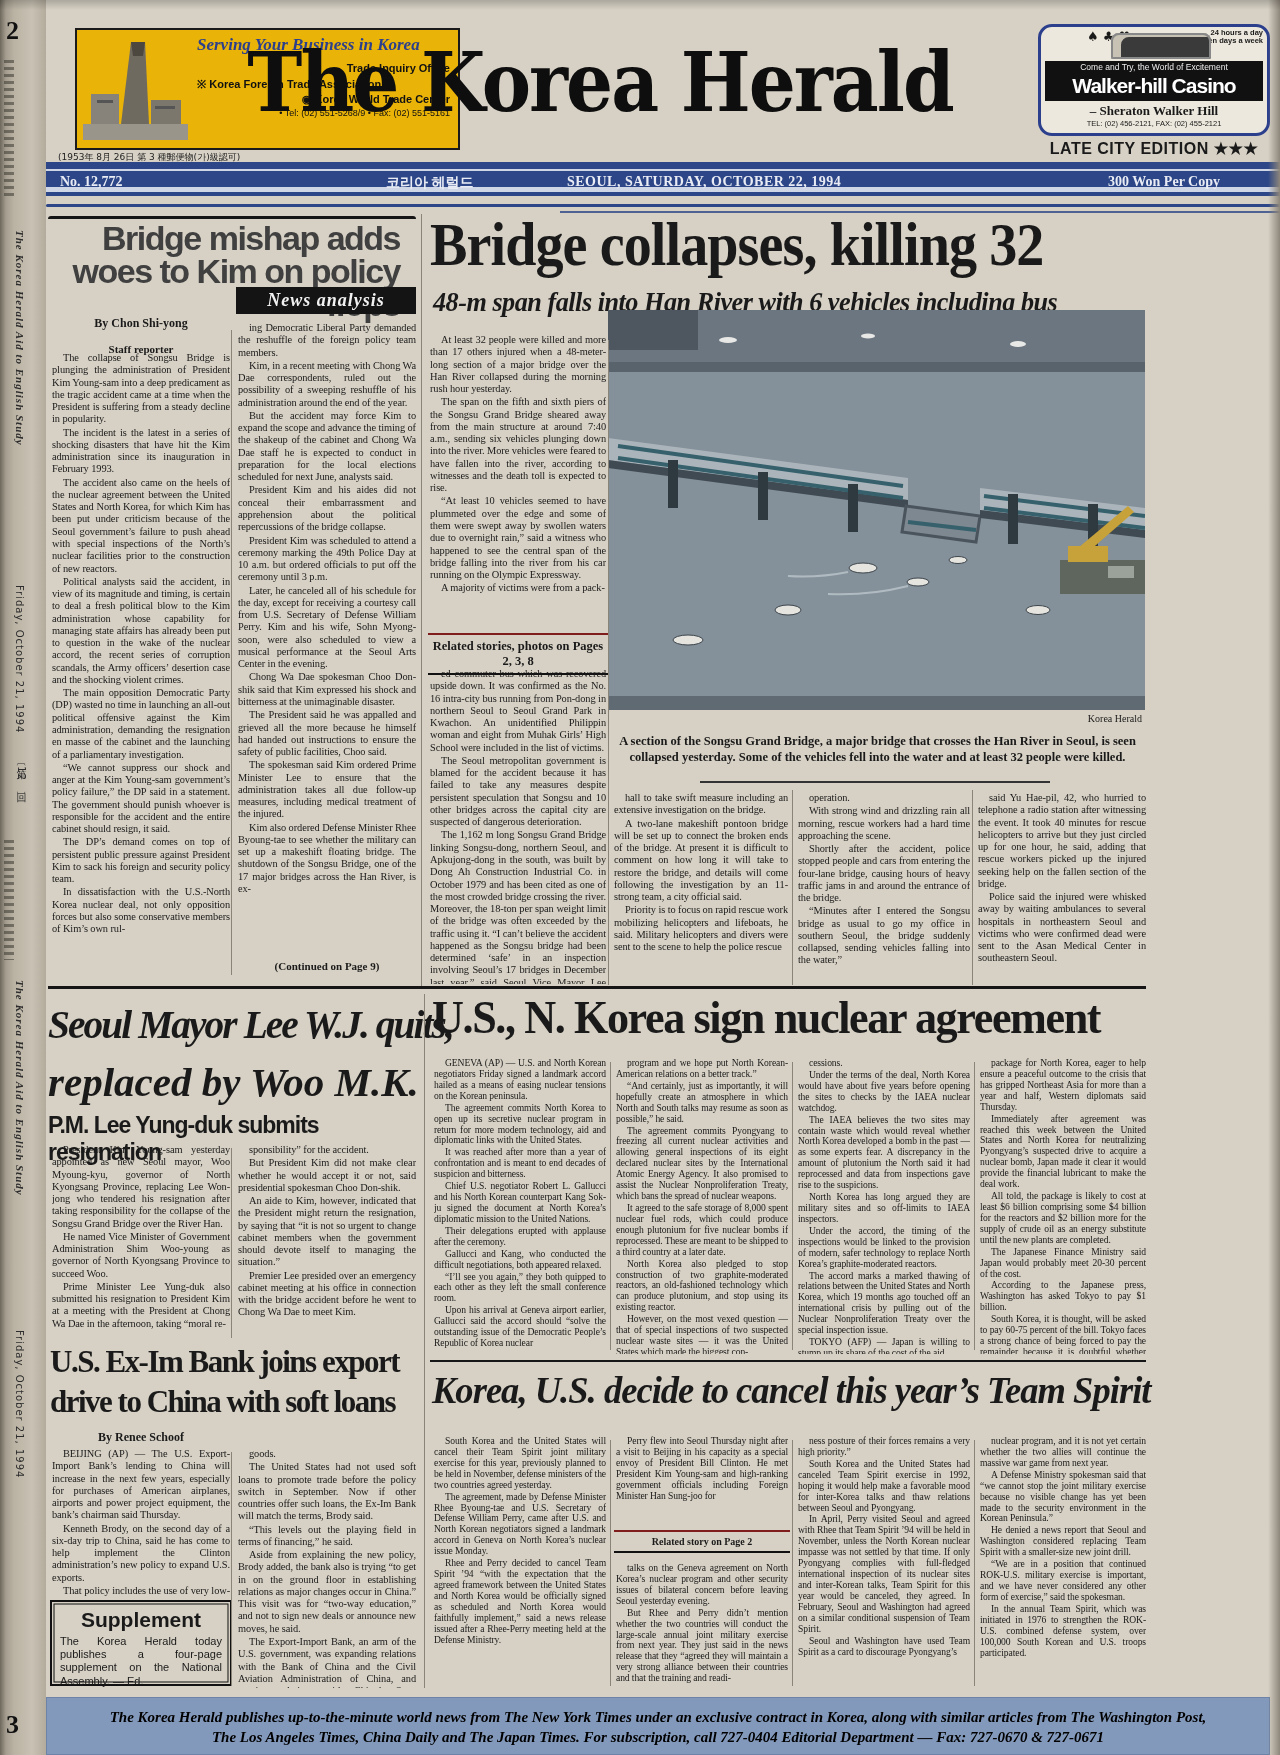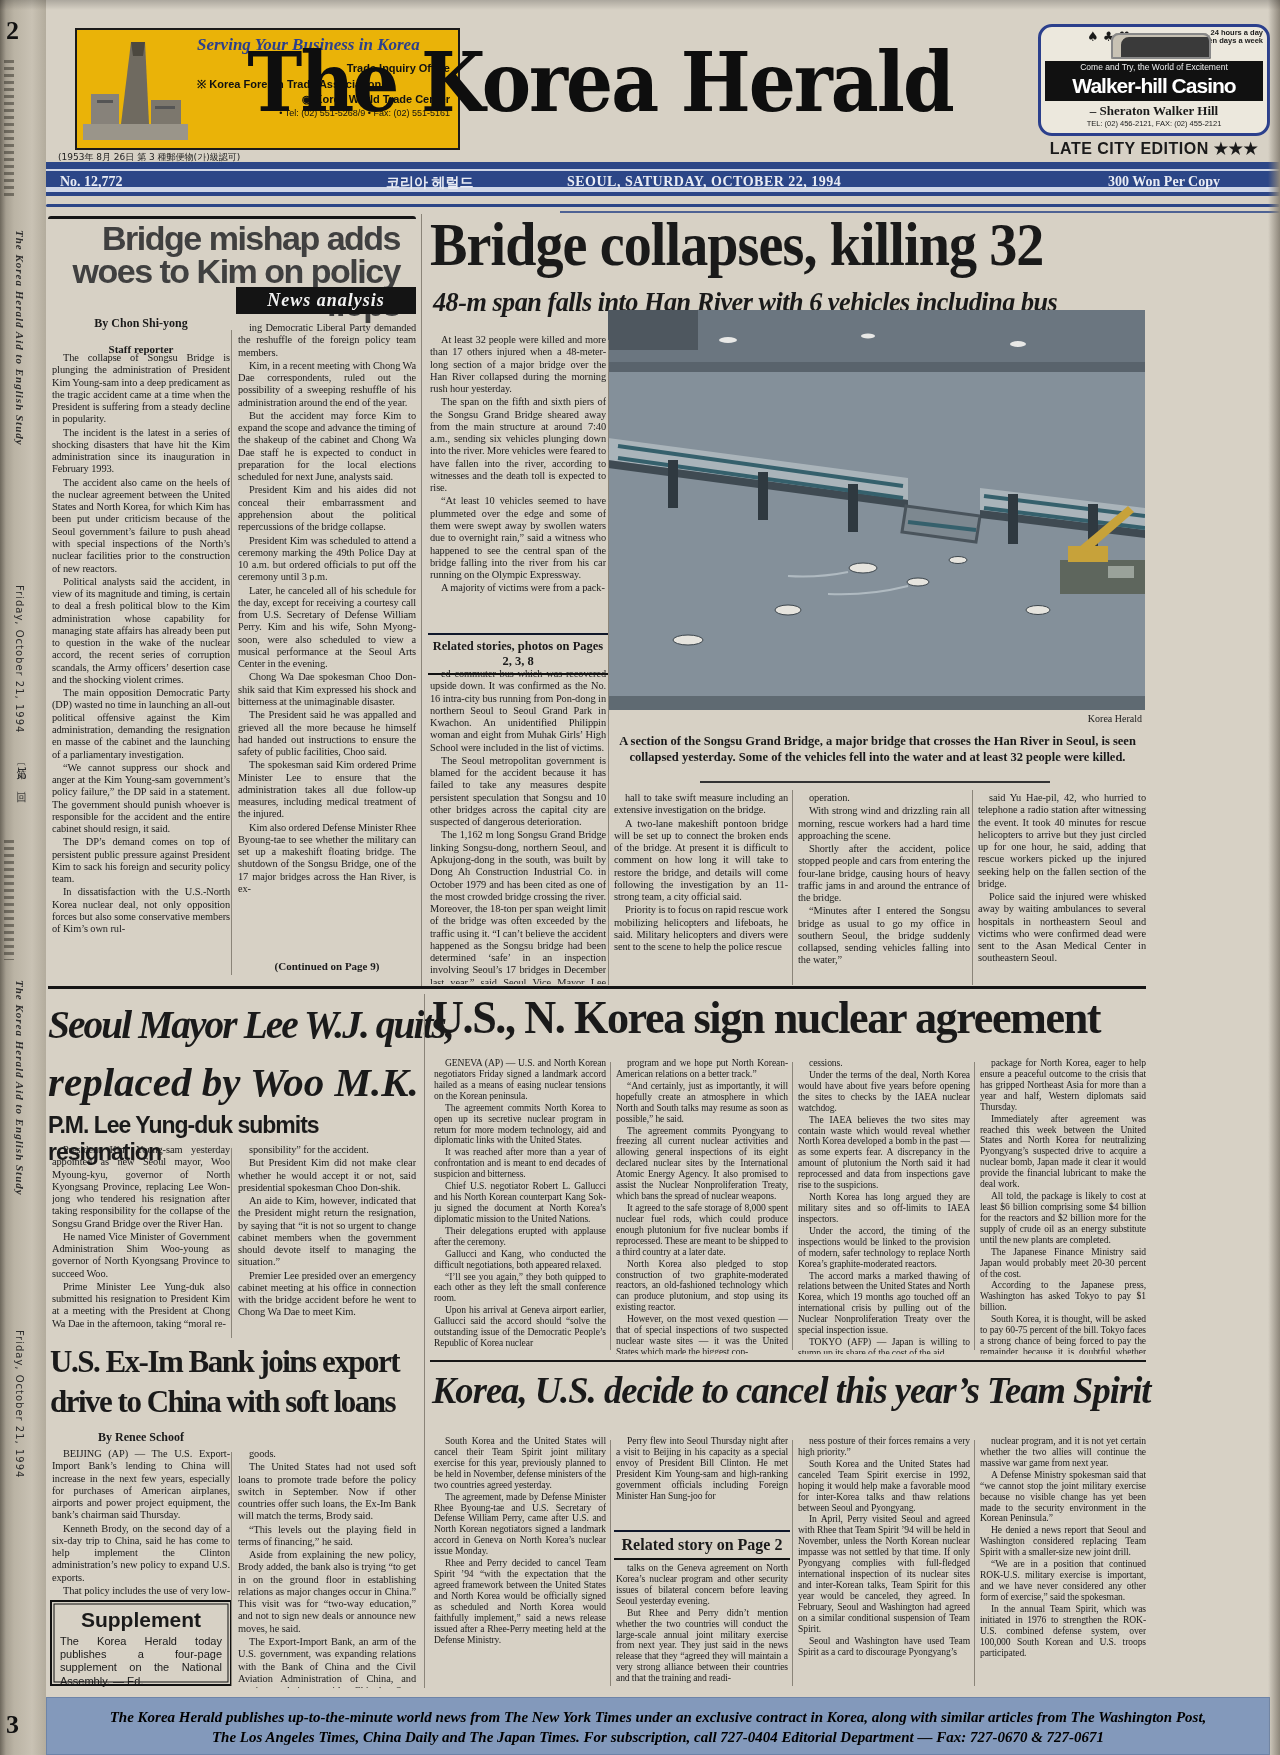--- a/index.html
+++ b/index.html
@@ -63,7 +63,7 @@
   .t4col { font:9.6px/1.14 "Liberation Serif",serif; letter-spacing:-.1px; }
   .byline { position:absolute; text-align:center; font:bold 12px "Liberation Serif",serif; }
   .byline .sub { font:11px "Liberation Serif",serif; font-weight:bold;margin-top:12px; }
-  .related-box { position:absolute; border-top:2px solid #0f172a; border-bottom:2px solid #111;
+  .related-box { position:absolute; border-top:2px solid #7f1d1d; border-bottom:2px solid #111;
     text-align:center; font:bold 12.5px "Liberation Serif",serif; padding:4px 0; background:#d7d1c5; }
   .continued { position:absolute; text-align:center; font:bold 11px "Liberation Serif",serif; }
   

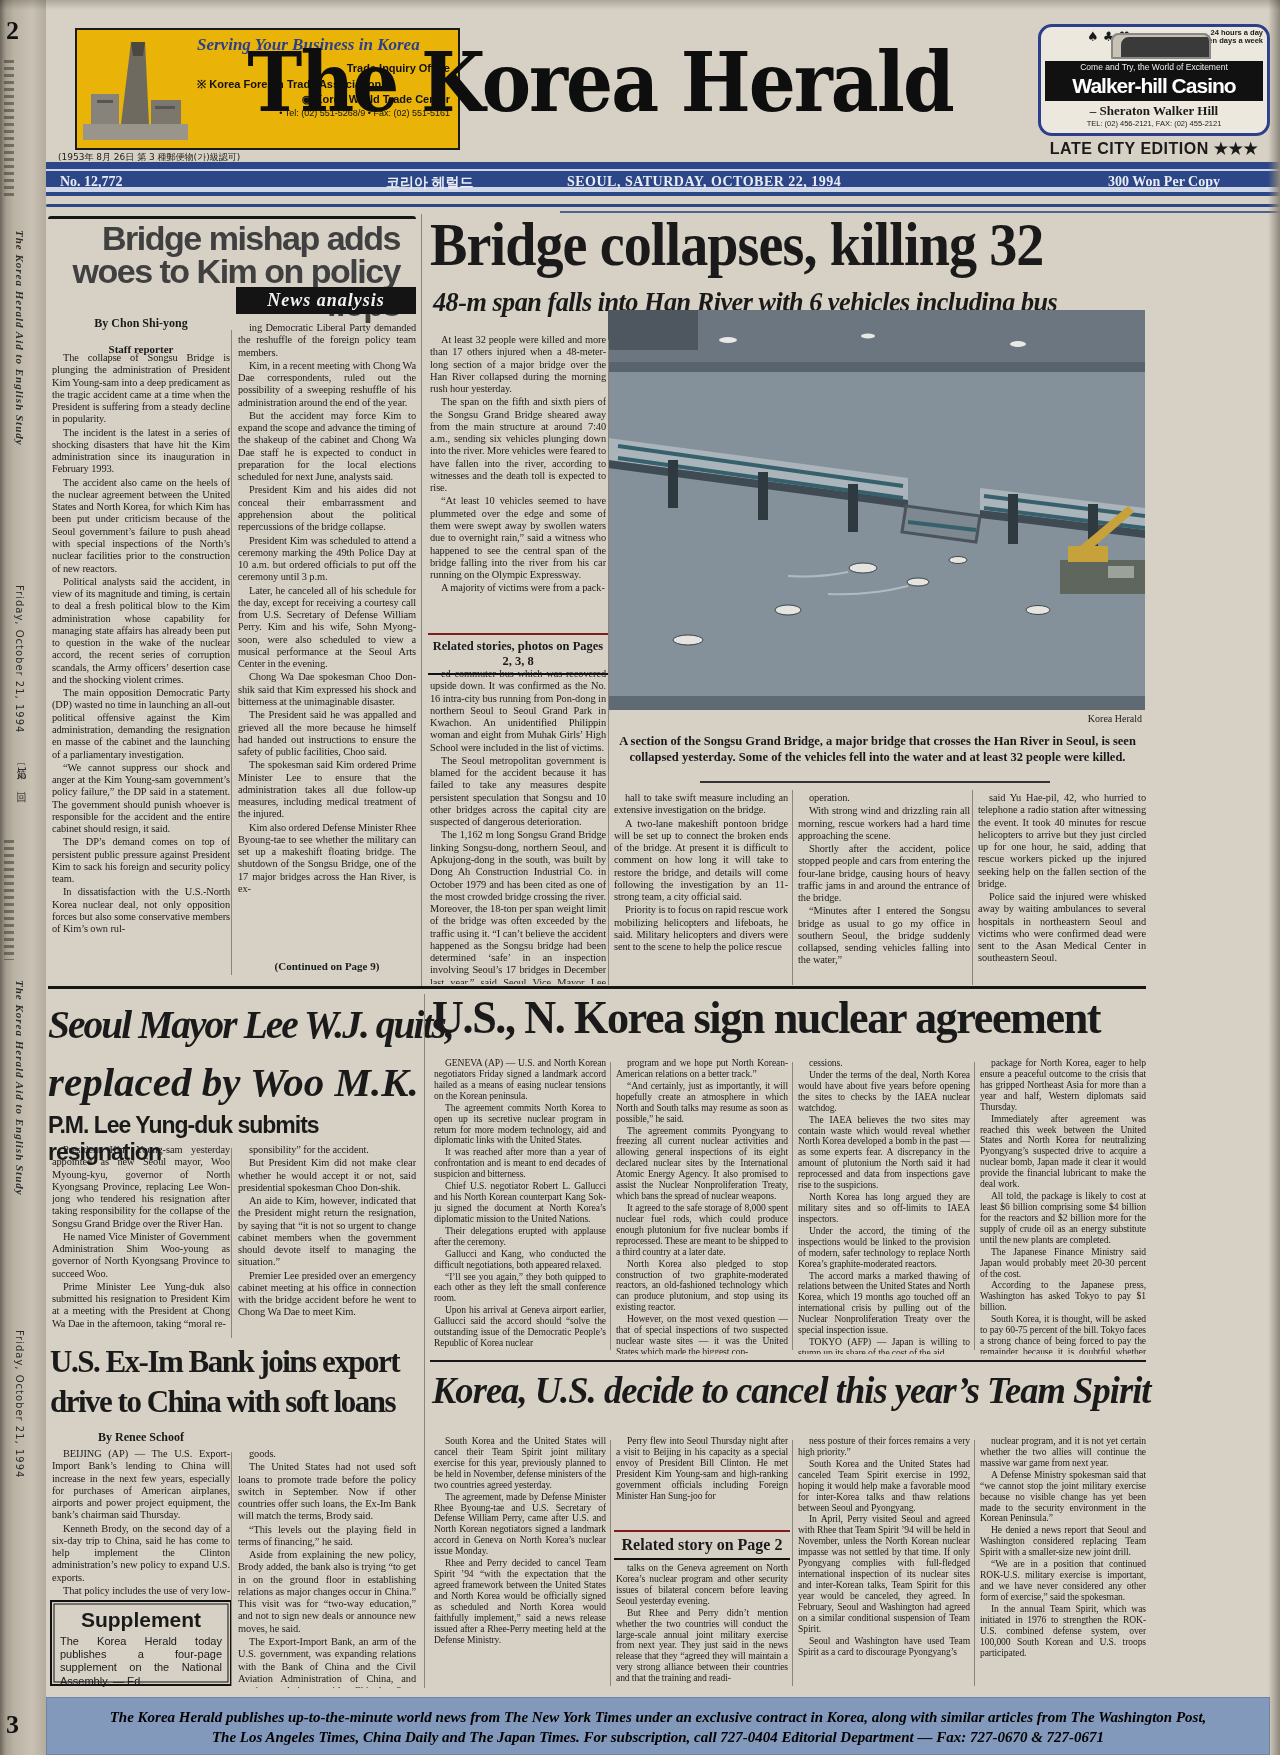--- a/index.html
+++ b/index.html
@@ -399,7 +399,7 @@
   <div class="bodycol t4col" style="left:616px;top:1436px;width:172px;height:92px;">
       <p>Perry flew into Seoul Thursday night after a visit to Beijing in his capacity as a special envoy of President Bill Clinton. He met President Kim Young-sam and high-ranking government officials including Foreign Minister Han Sung-joo for</p>
     </div>
-  <div class="related-box" style="left:614px;top:1530px;width:176px;font-size:16px;">Related story on Page 2</div>
+  <div class="related-box" style="left:614px;top:1530px;width:176px;font-size:10px;">Related story on Page 2</div>
   <div class="bodycol t4col" style="left:616px;top:1563px;width:172px;height:125px;">
       <p>talks on the Geneva agreement on North Korea’s nuclear program and other security issues of bilateral concern before leaving Seoul yesterday evening.</p>
       <p>But Rhee and Perry didn’t mention whether the two countries will conduct the large-scale annual joint military exercise from next year. They just said in the news release that they “agreed they will maintain a very strong alliance between their countries and that the training and readi-</p>

